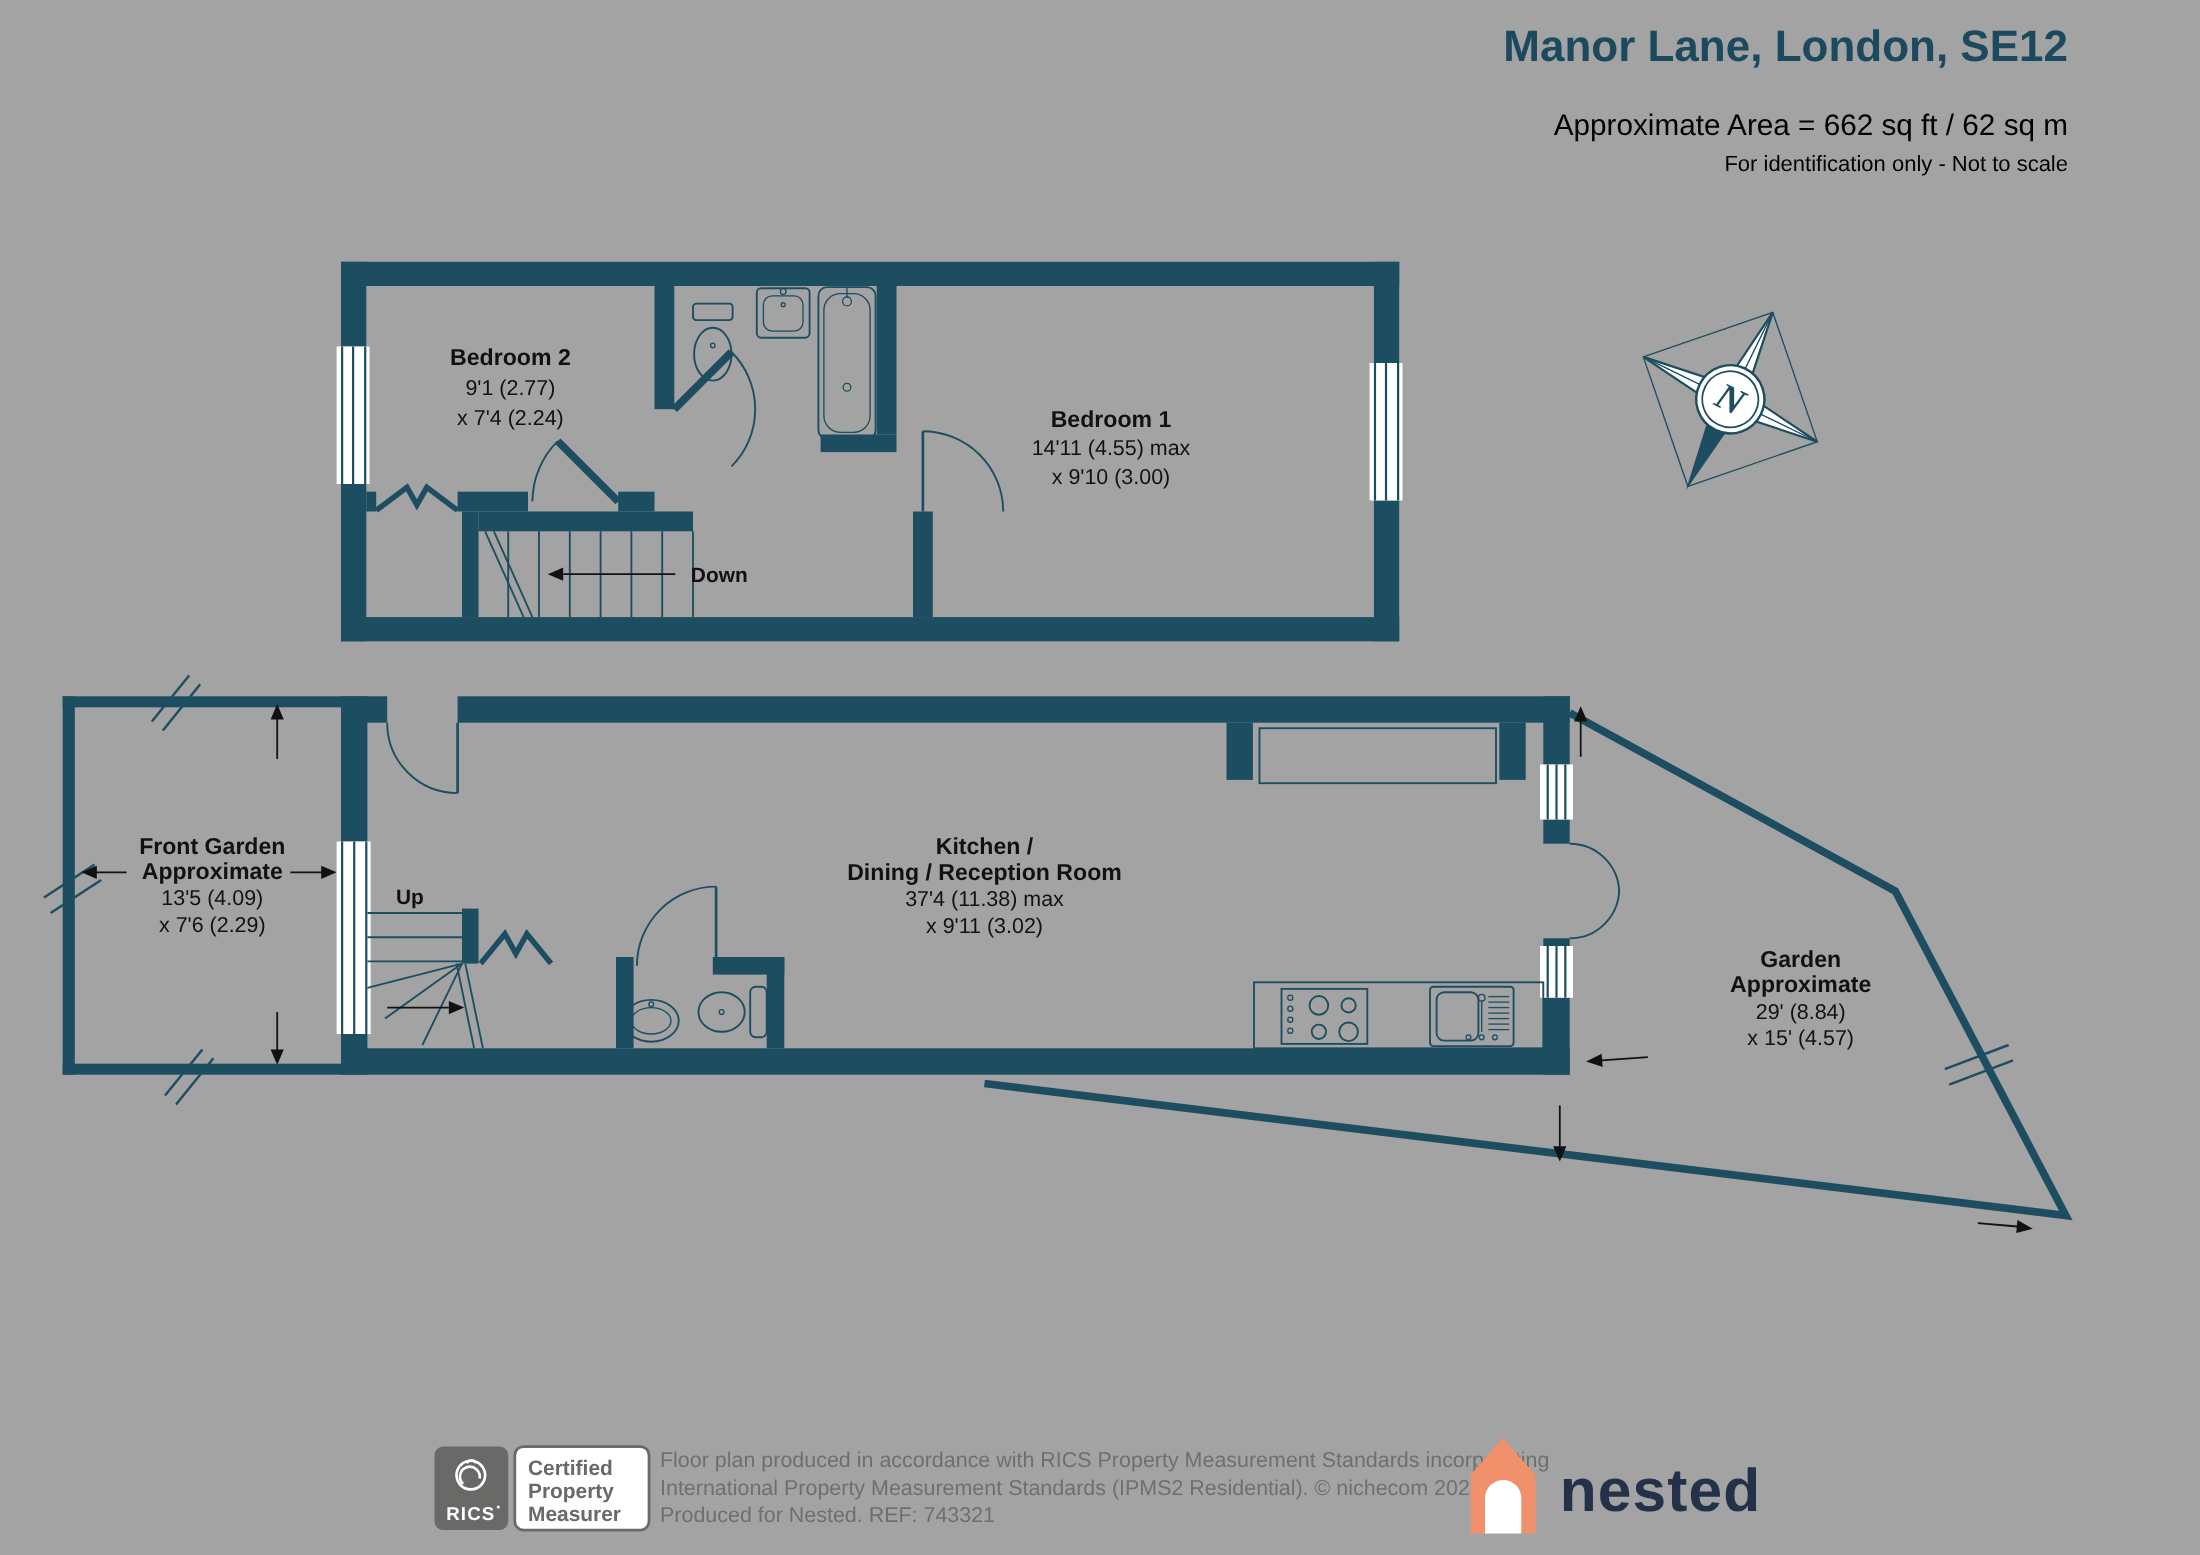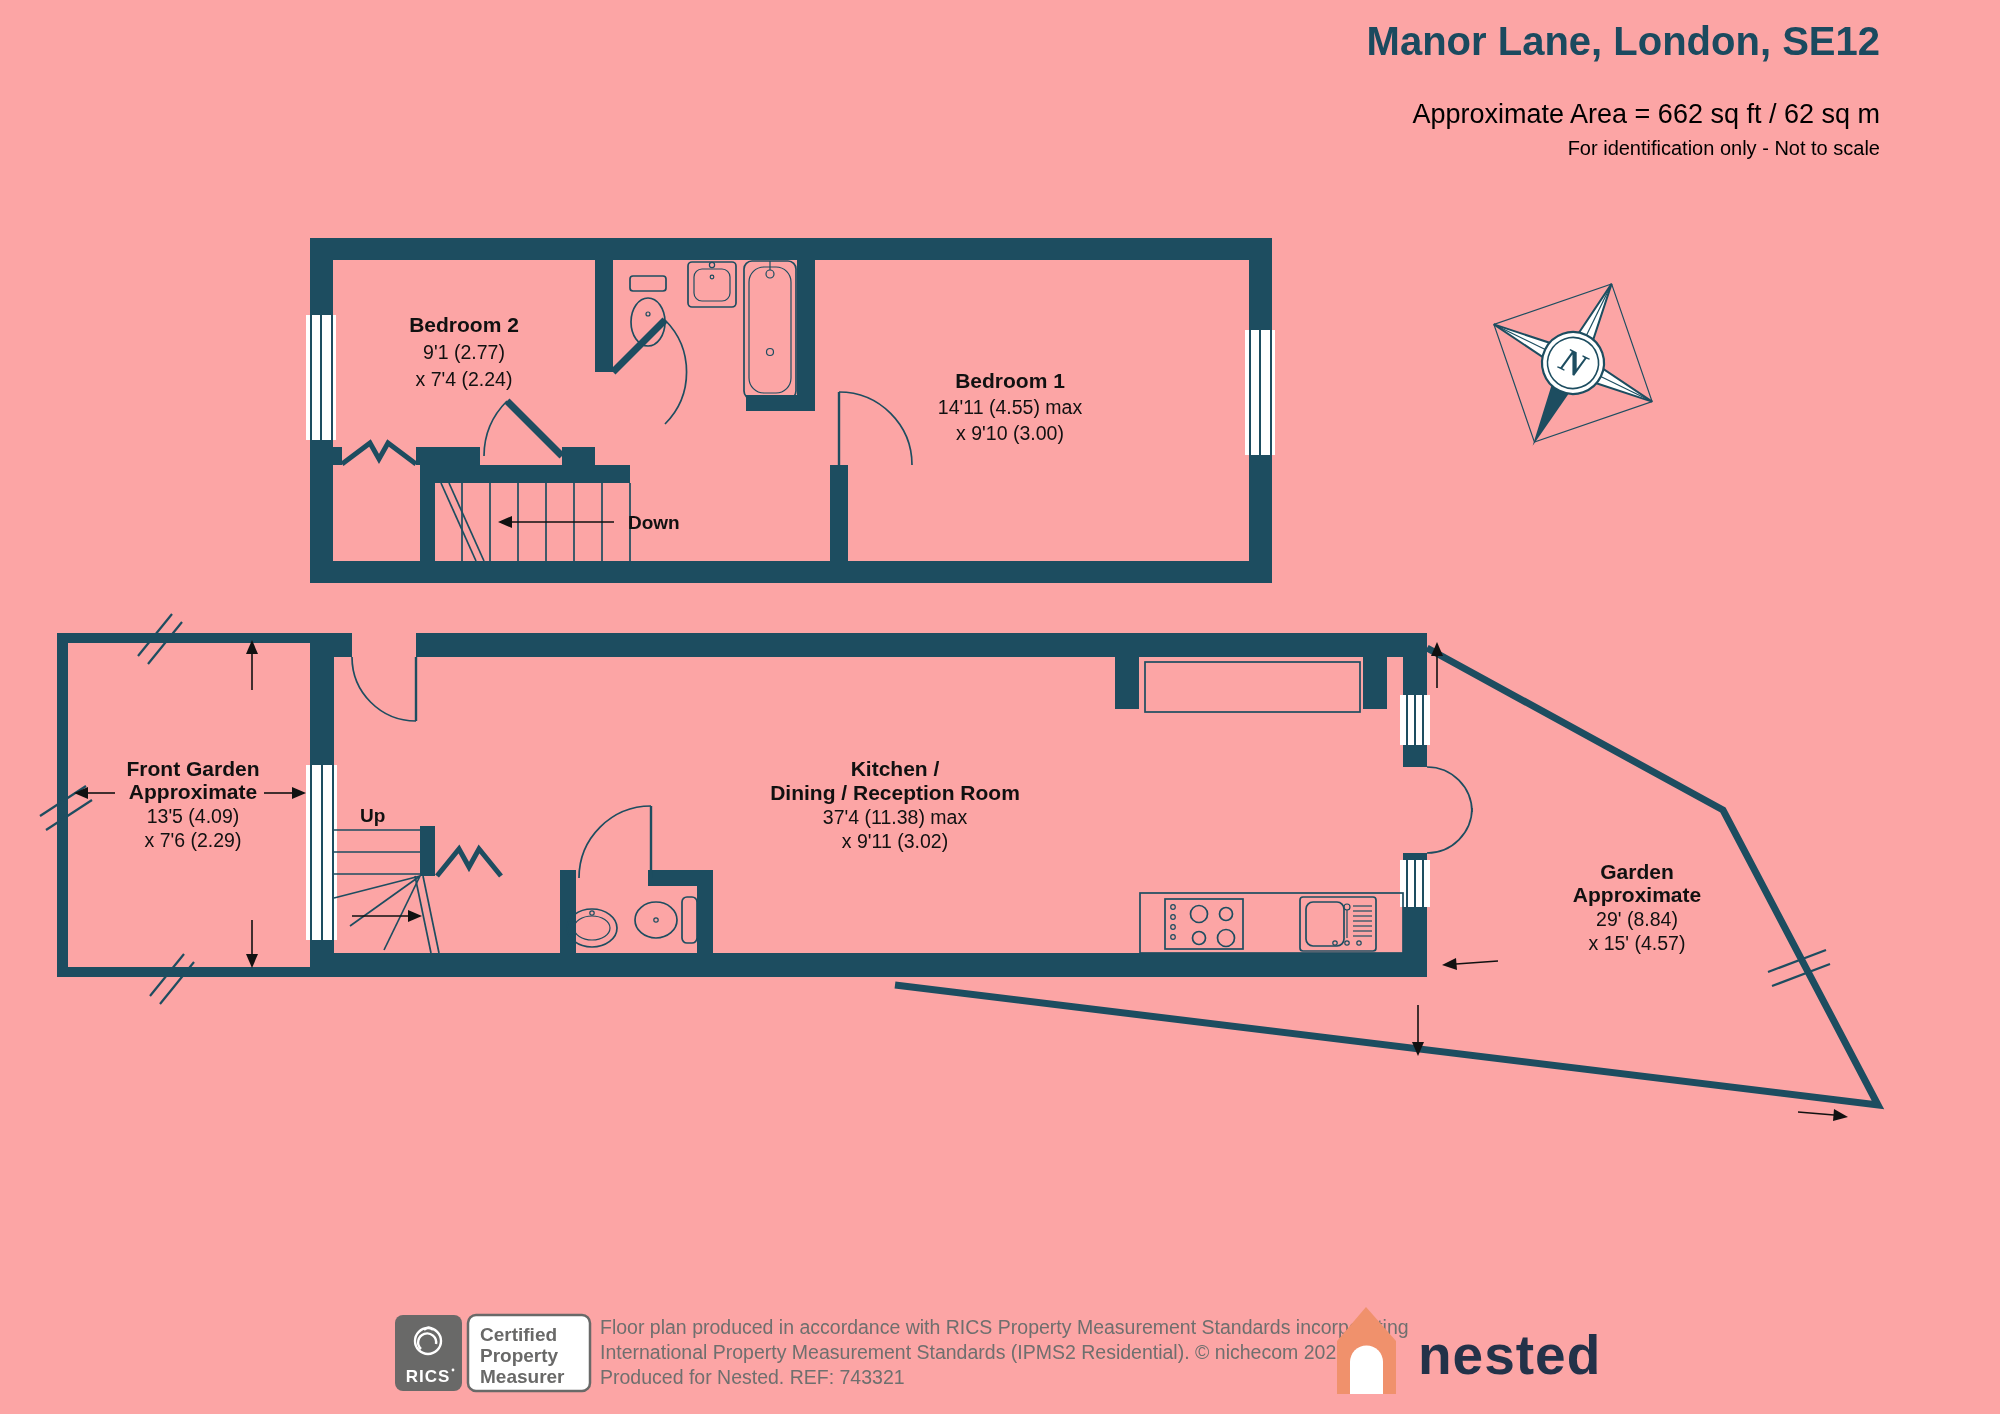--- a/index.html
+++ b/index.html
@@ -3,7 +3,7 @@
 <meta charset="utf-8">
 <style>
   html,body{margin:0;padding:0;background:#ffffff;}
-  .canvas{position:relative;width:2000px;height:1414px;background:#fca5a5;overflow:hidden;
+  .canvas{position:relative;width:2000px;height:1414px;background:#a3a3a3;overflow:hidden;
           font-family:"Liberation Sans",sans-serif;}
   svg{position:absolute;left:0;top:0;}
   .wall{fill:#1d4d60;}

